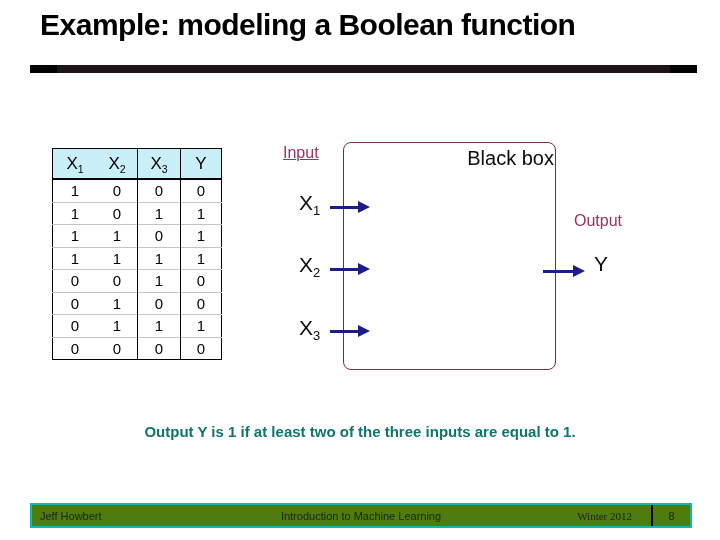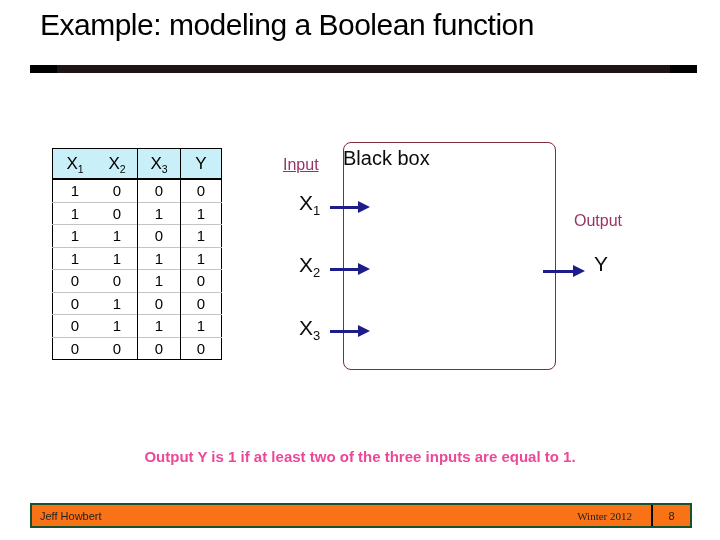--- a/index.html
+++ b/index.html
@@ -10,7 +10,7 @@
   
   .title{
     position:absolute;left:40px;top:8px;width:660px;
-    font-size:30px;font-weight:400;letter-spacing:-0.5px;color:var(--title,#000);
+    font-size:30px;font-weight:700;letter-spacing:-0.5px;color:var(--title,#000);
     white-space:nowrap;
   }
   .title-rule{

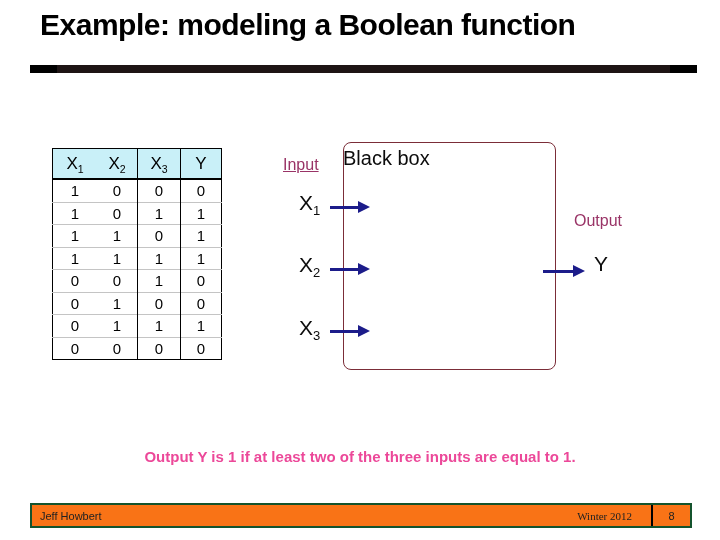--- a/index.html
+++ b/index.html
@@ -45,7 +45,7 @@
     font-size:20px;color:#0c0c0c;
   }
   .io-label{font-size:16px;color:var(--io_label,#993366);position:absolute;}
-  .input-label{left:283px;top:156px;text-decoration:underline;}
+  .input-label{left:283px;top:144px;text-decoration:underline;}
   .output-label{left:574px;top:212px;}
   .sig-label{position:absolute;font-size:21px;color:#0c0c0c;}
   .sig-x1{left:299px;top:191px;}

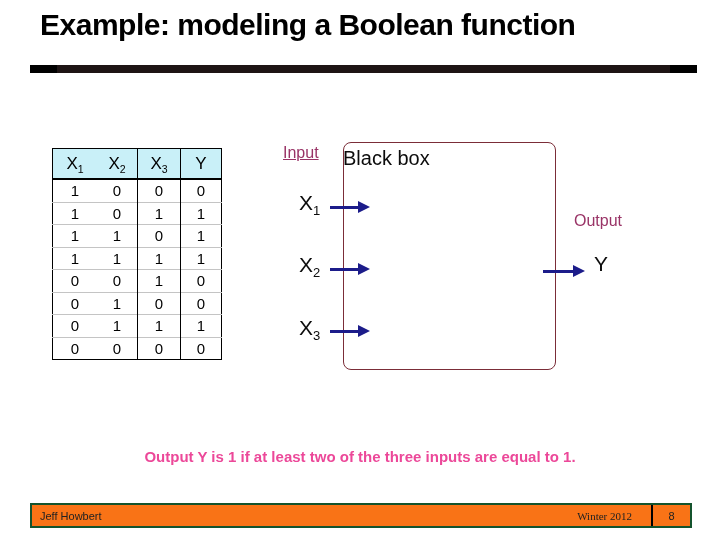--- a/index.html
+++ b/index.html
@@ -41,7 +41,7 @@
     border:1.5px solid var(--box_border,#7b2d38);border-radius:8px;background:#fff;
   }
   .bbox-label{
-    position:absolute;left:343px;top:147px;width:211px;text-align:left;
+    position:absolute;left:343px;top:147px;width:211px;text-align:right;
     font-size:20px;color:#0c0c0c;
   }
   .io-label{font-size:16px;color:var(--io_label,#993366);position:absolute;}

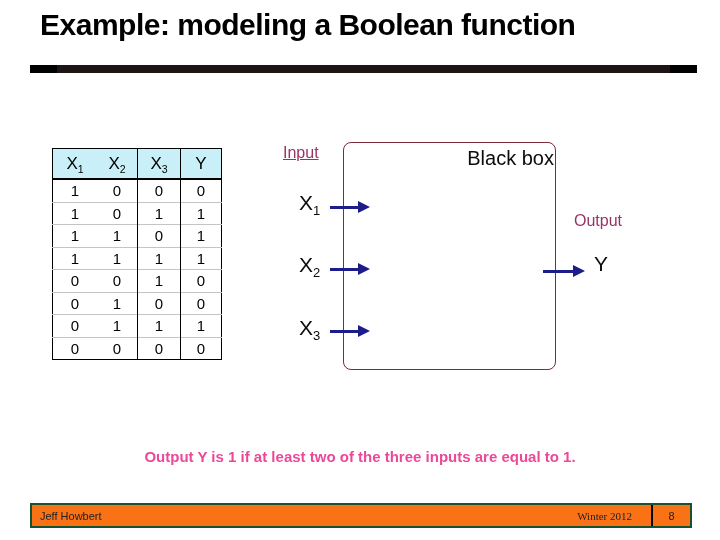--- a/index.html
+++ b/index.html
@@ -67,7 +67,7 @@
   
   .caption{
     position:absolute;left:0;top:423px;width:720px;text-align:center;
-    font-size:15px;font-weight:700;color:#ec4899;margin-top:25px;
+    font-size:15px;font-weight:700;color:#0f766e;
   }
   
   .footer{

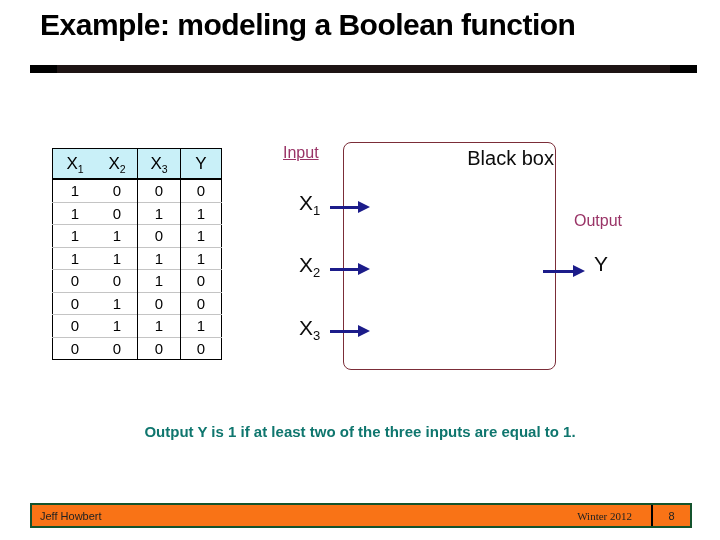--- a/index.html
+++ b/index.html
@@ -72,8 +72,8 @@
   
   .footer{
     position:absolute;left:30px;top:503px;width:658px;height:21px;
-    border:2px solid #14532d;display:flex;align-items:center;
-    font-size:11px;color:#222;background:#f97316;
+    border:2px solid #14b8a6;display:flex;align-items:center;
+    font-size:11px;color:#222;background:#4d7c0f;
   }
   .footer .author{position:absolute;left:8px;}
   .footer .course{position:absolute;left:50%;transform:translateX(-50%);}

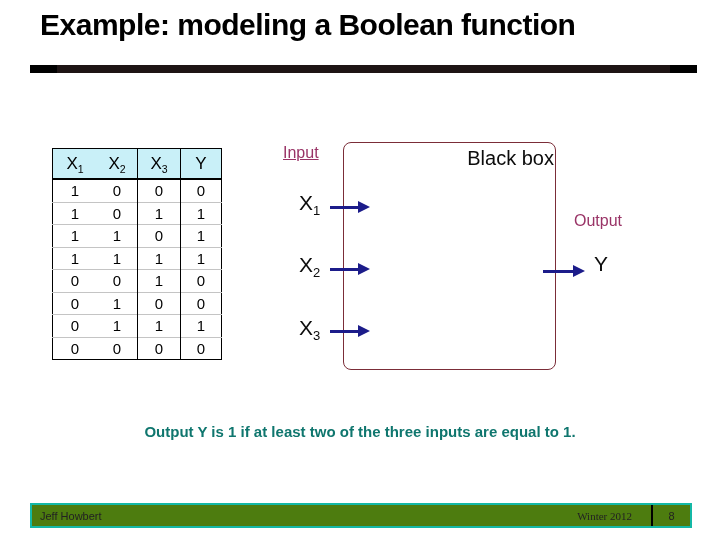--- a/index.html
+++ b/index.html
@@ -172,6 +172,7 @@
 
   <div class="footer">
     <span class="author">Jeff Howbert</span>
+    <span class="course">Introduction to Machine Learning</span>
     <span class="term">Winter 2012</span>
     <span class="page-cell">
         <span>8</span>

